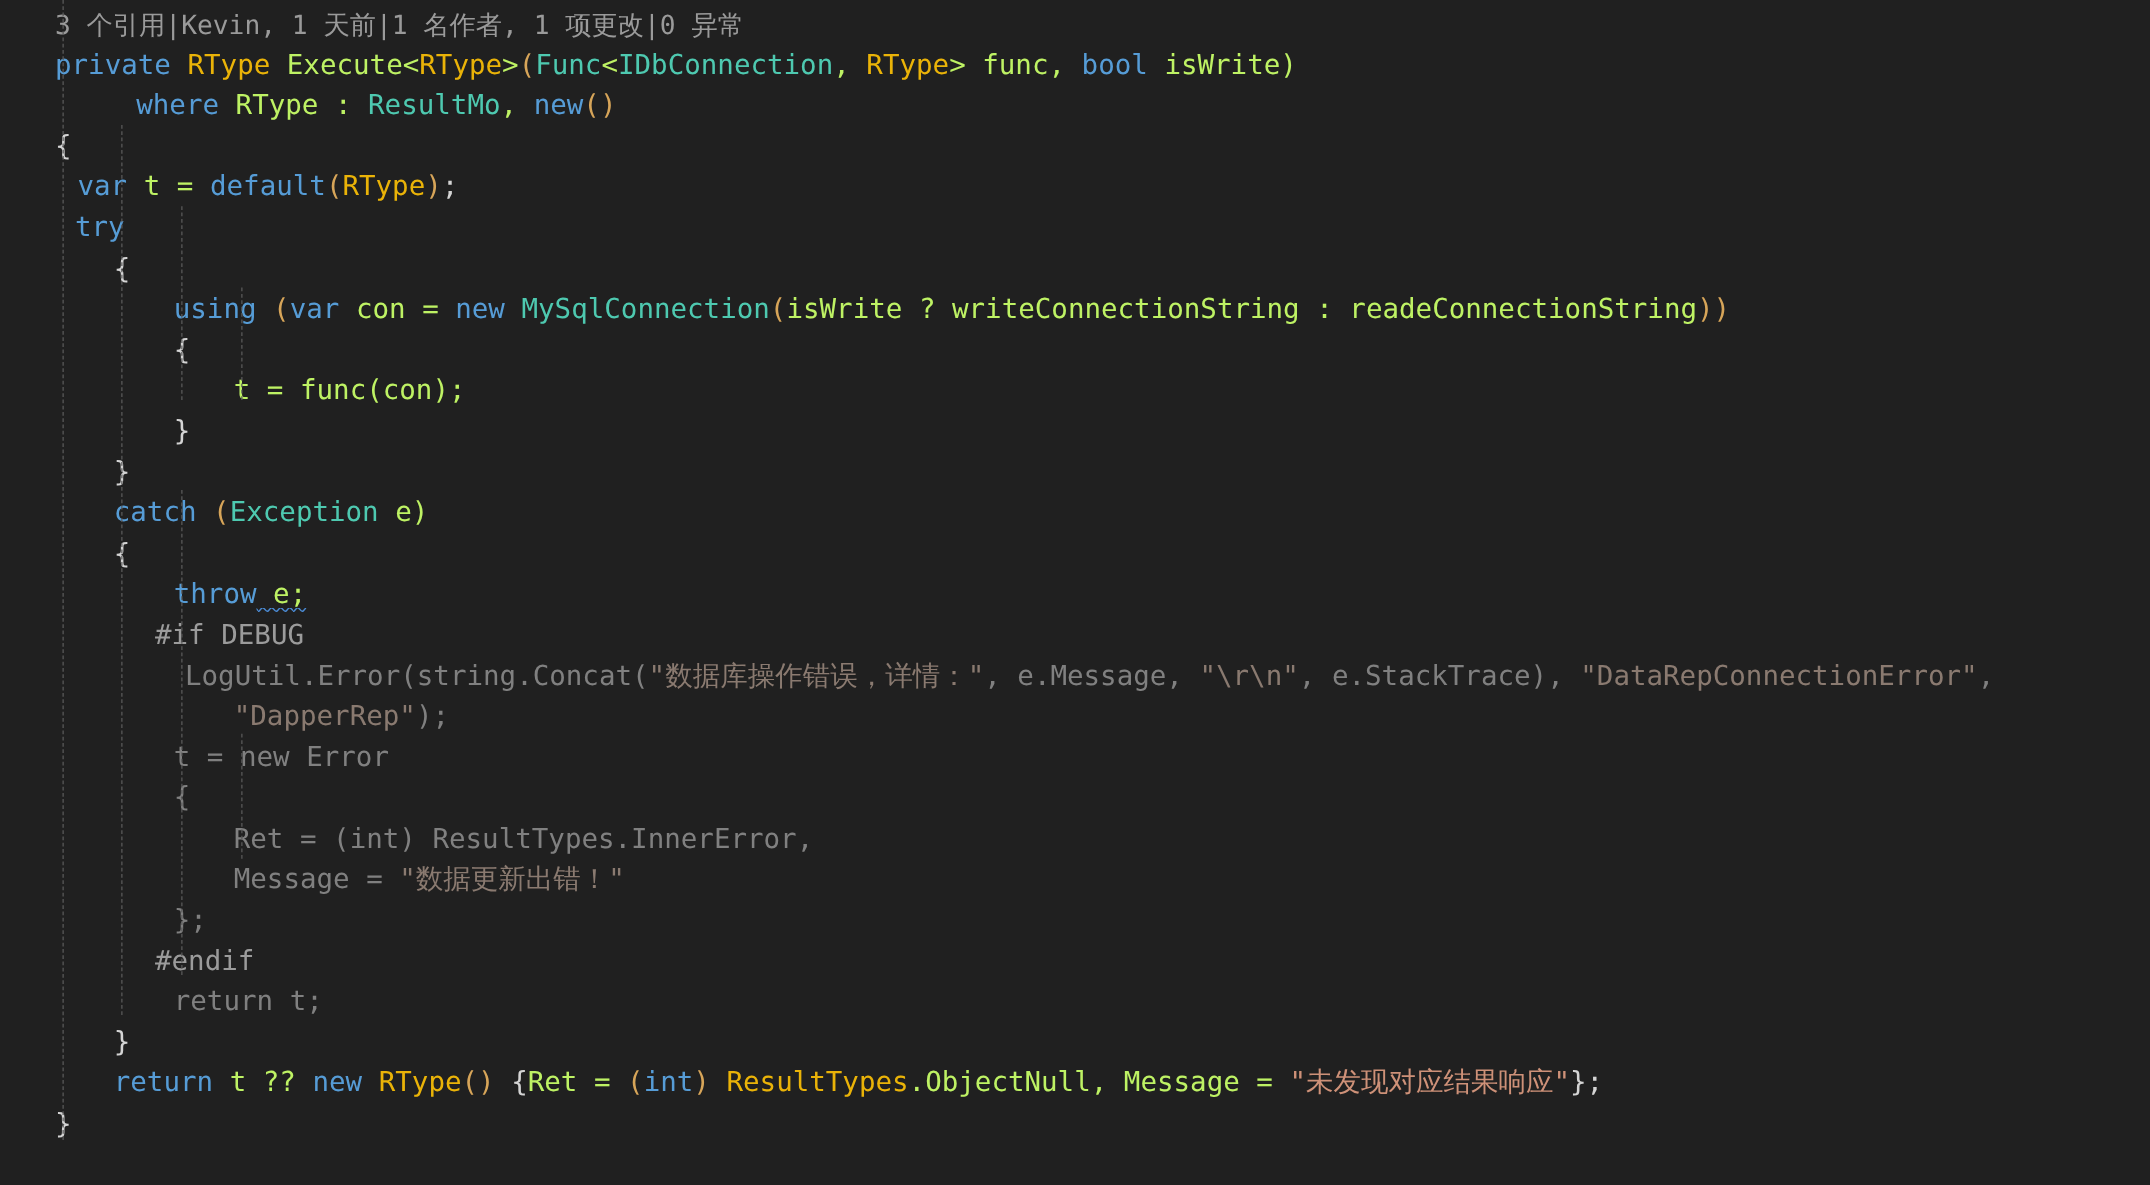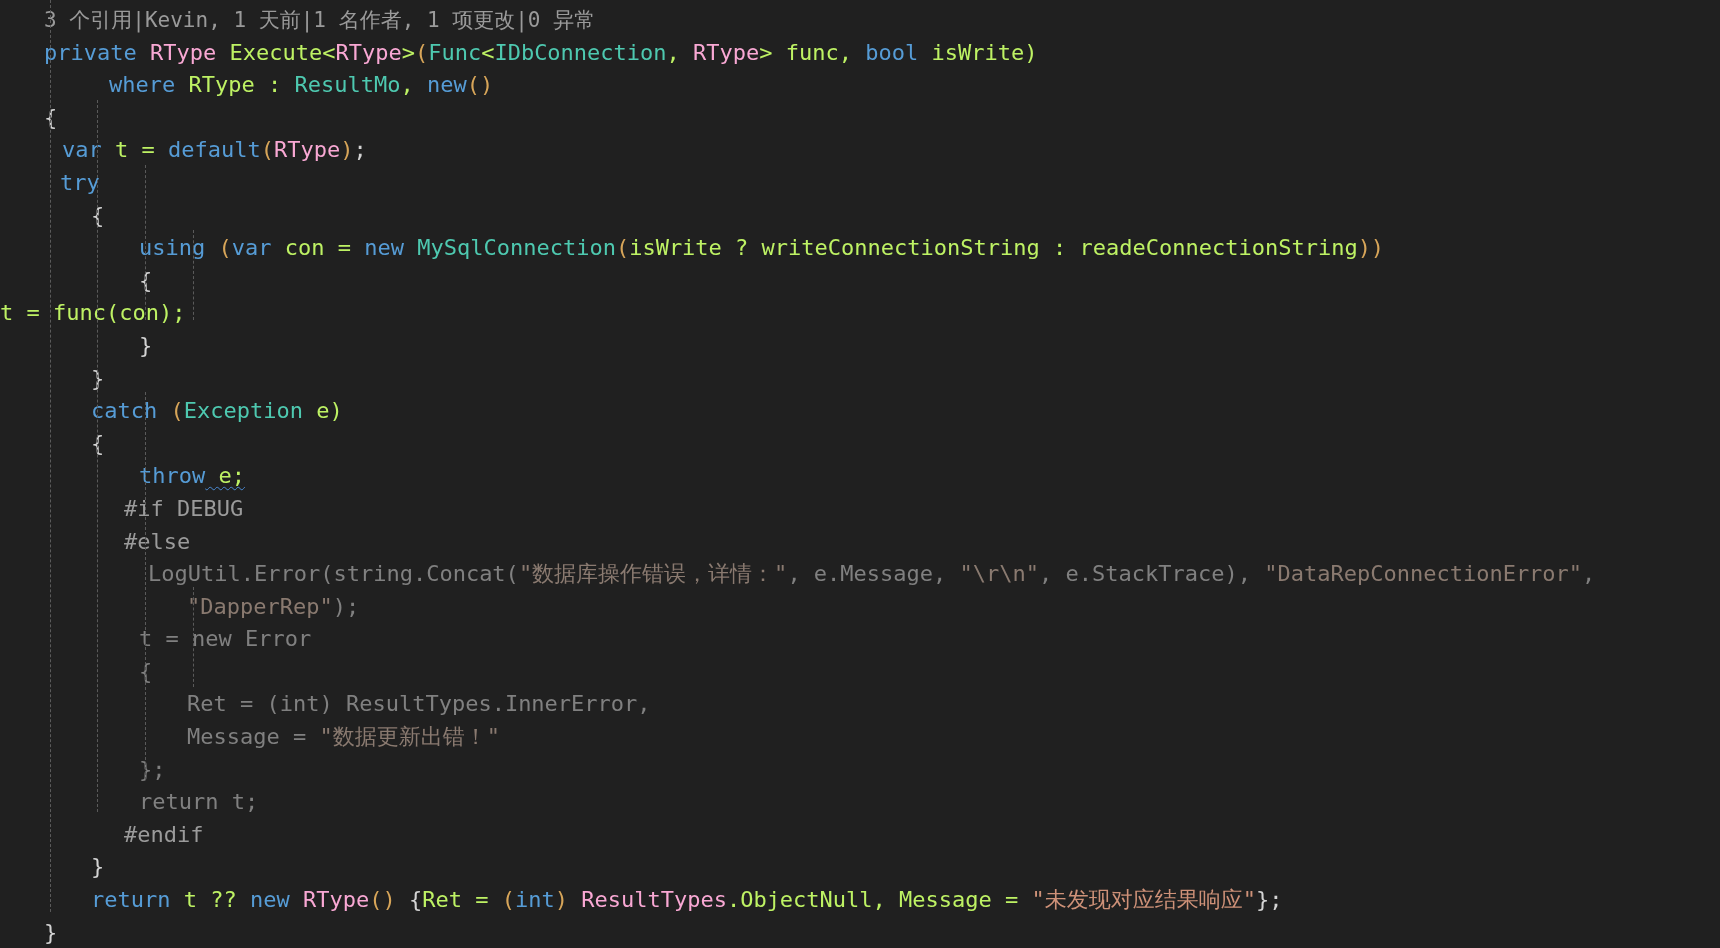--- a/index.html
+++ b/index.html
@@ -60,7 +60,7 @@
 
   
   .kw      { color: #569cd6; }   
-  .type    { color: #f9a8d4; }   
+  .type    { color: #eab308; }   
   .cls     { color: #4ec9b0; }   
   .ident   { color: #bef264; }   
   .punc    { color: #d4d4d4; }

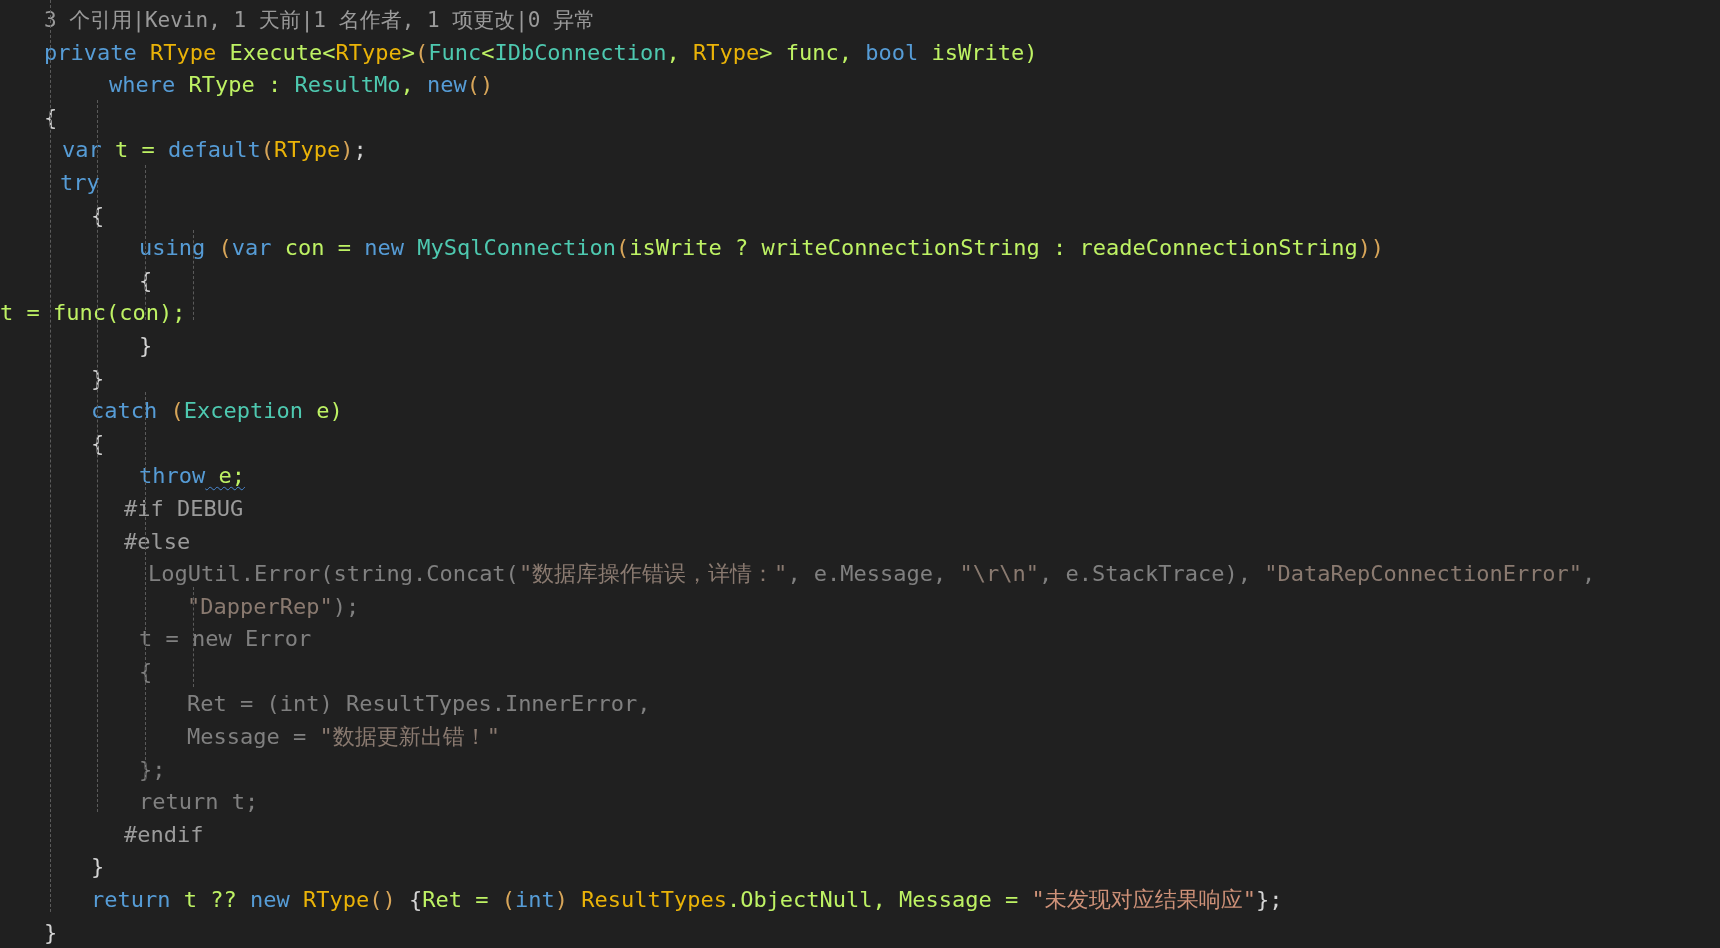--- a/index.html
+++ b/index.html
@@ -111,7 +111,7 @@
 
     <div class="line" style="padding-left:139px;"><span class="brace">{</span></div>
 
-    <div class="line" style=""><span class="ident">t = func(con);</span></div>
+    <div class="line" style="padding-left:187px;"><span class="ident">t = func(con);</span></div>
 
     <div class="line" style="padding-left:139px;"><span class="brace">}</span></div>
 

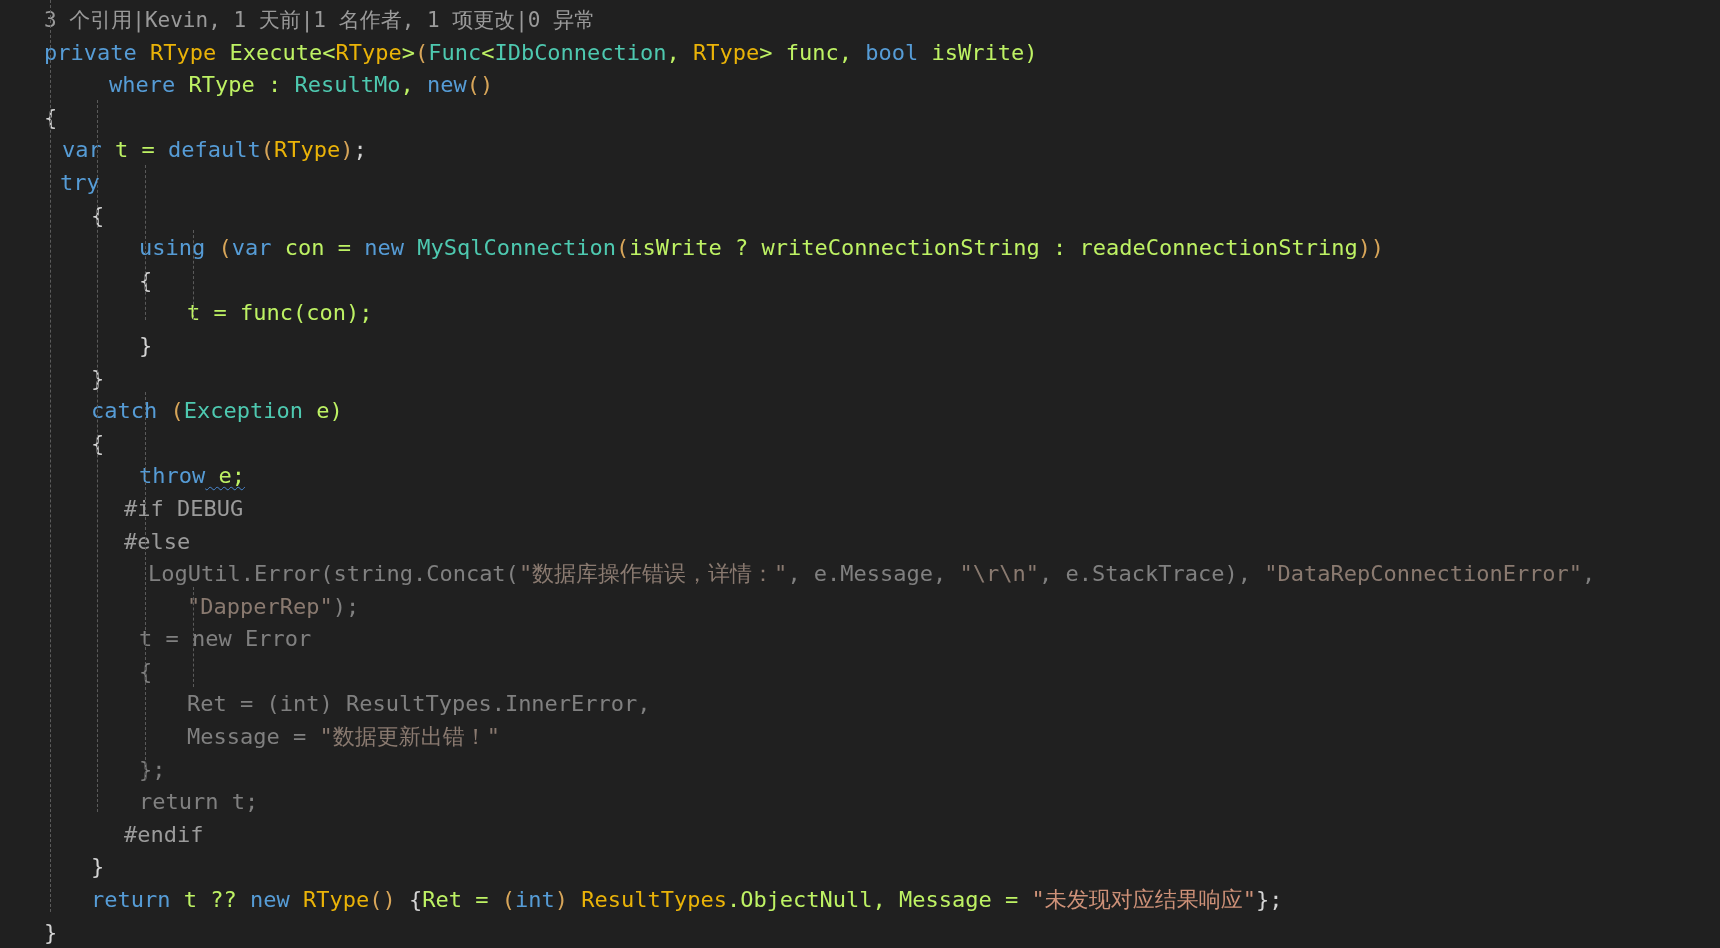--- a/index.html
+++ b/index.html
@@ -125,7 +125,6 @@
 
     <div class="line" style="padding-left:124px;"><span class="pre">#if DEBUG</span></div>
 
-    <div class="line" style="padding-left:124px;"><span class="pre">#else</span></div>
 
     <div class="line" style="padding-left:148px;"><span class="dim">LogUtil.Error(string.Concat(</span><span class="dimstr">"数据库操作错误，详情："</span><span class="dim">, e.Message, </span><span class="dimstr">"\r\n"</span><span class="dim">, e.StackTrace), </span><span class="dimstr">"DataRepConnectionError"</span><span class="dim">,</span></div>
 

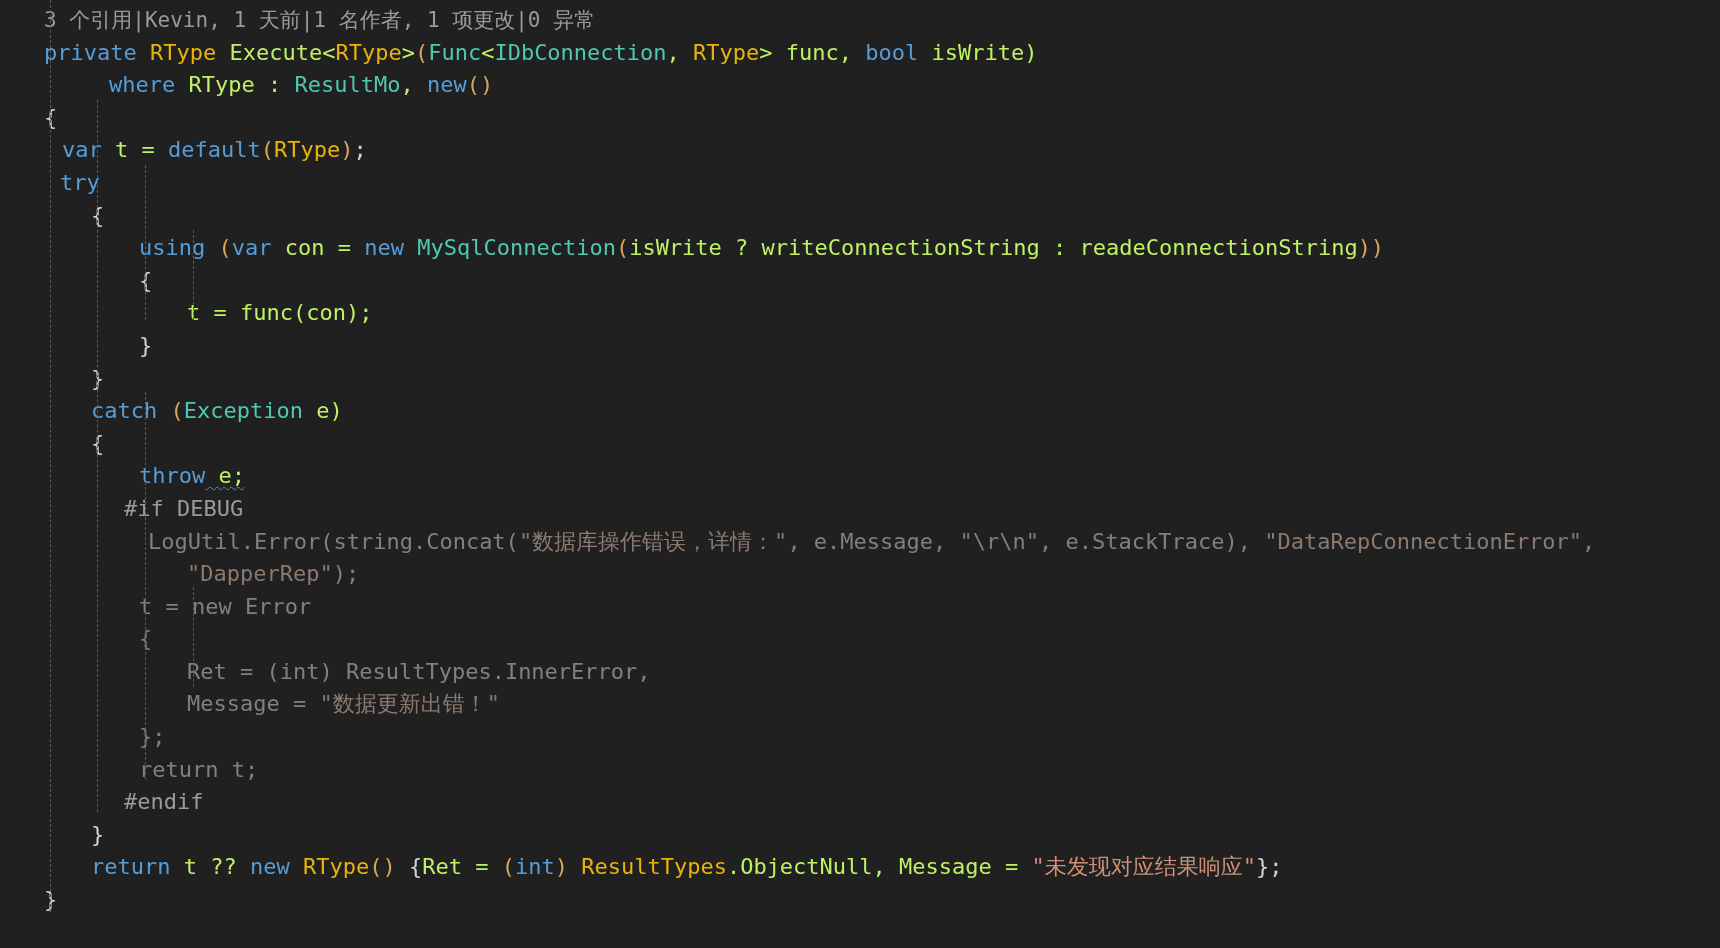--- a/index.html
+++ b/index.html
@@ -140,9 +140,9 @@
 
     <div class="line" style="padding-left:139px;"><span class="dim">};</span></div>
 
+    <div class="line" style="padding-left:124px;"><span class="pre">#endif</span></div>
+
     <div class="line" style="padding-left:139px;"><span class="dim">return t;</span></div>
-
-    <div class="line" style="padding-left:124px;"><span class="pre">#endif</span></div>
 
     <div class="line" style="padding-left:91px;"><span class="brace">}</span></div>
 

